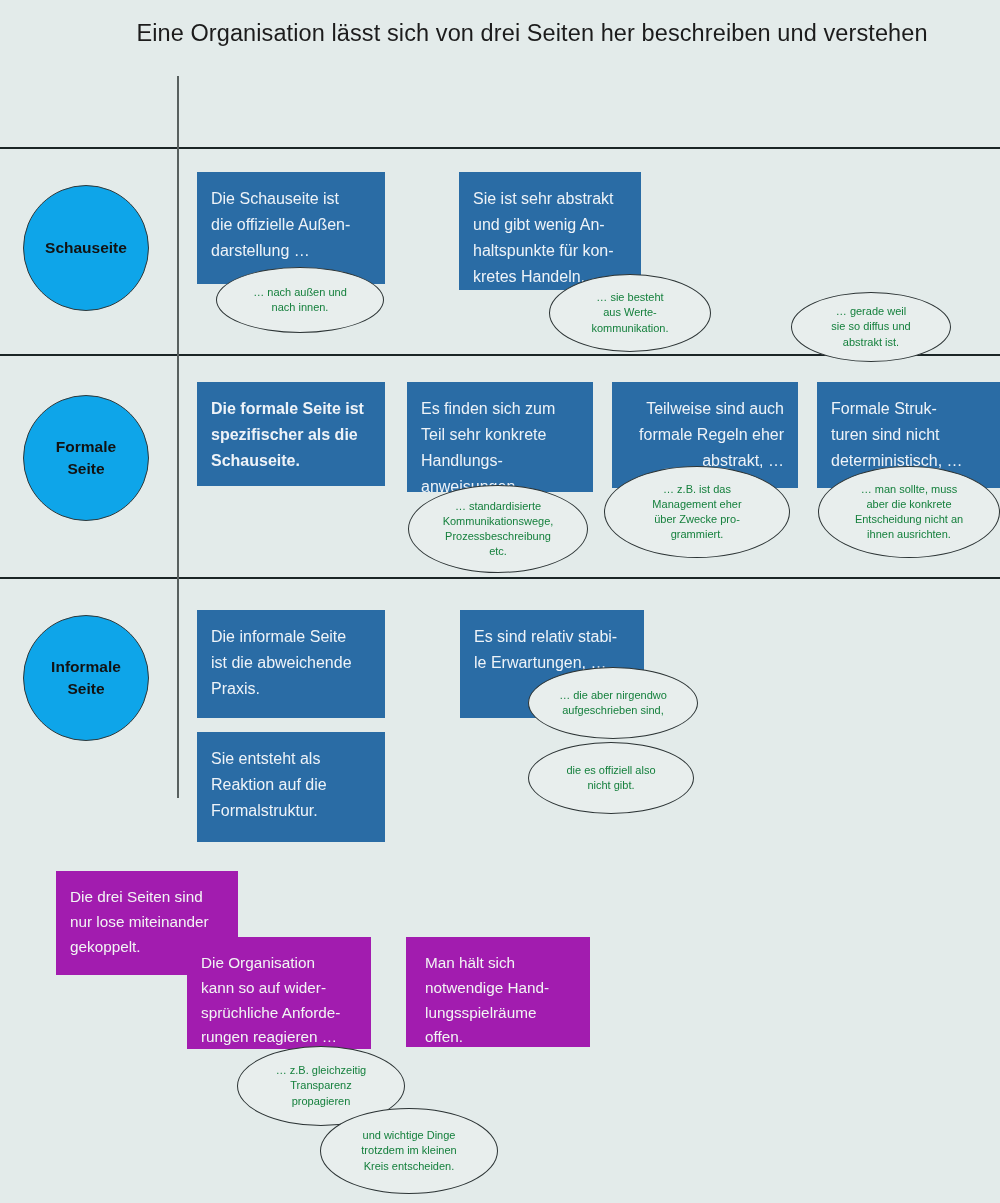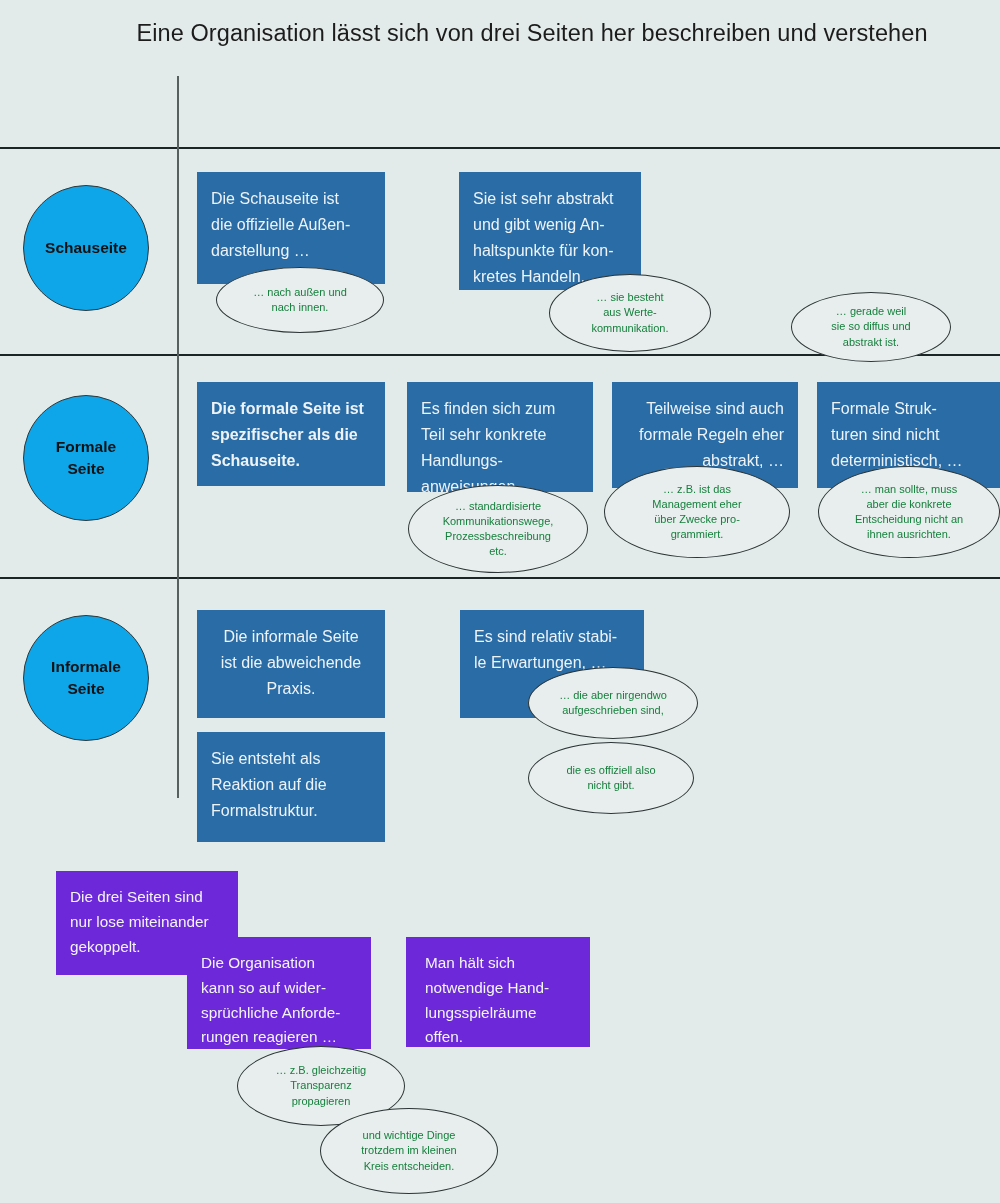--- a/index.html
+++ b/index.html
@@ -189,7 +189,7 @@
 Seite</span>
   </div>
 
-  <div class="bluebox" style="left:197px; top:610px; width:188px; height:108px;text-align:center;">Die informale Seite
+  <div class="bluebox" style="left:197px; top:610px; width:188px; height:108px;">Die informale Seite
 ist die abweichende
 Praxis.</div>
   <div class="bluebox" style="left:197px; top:732px; width:188px; height:110px;">Sie entsteht als

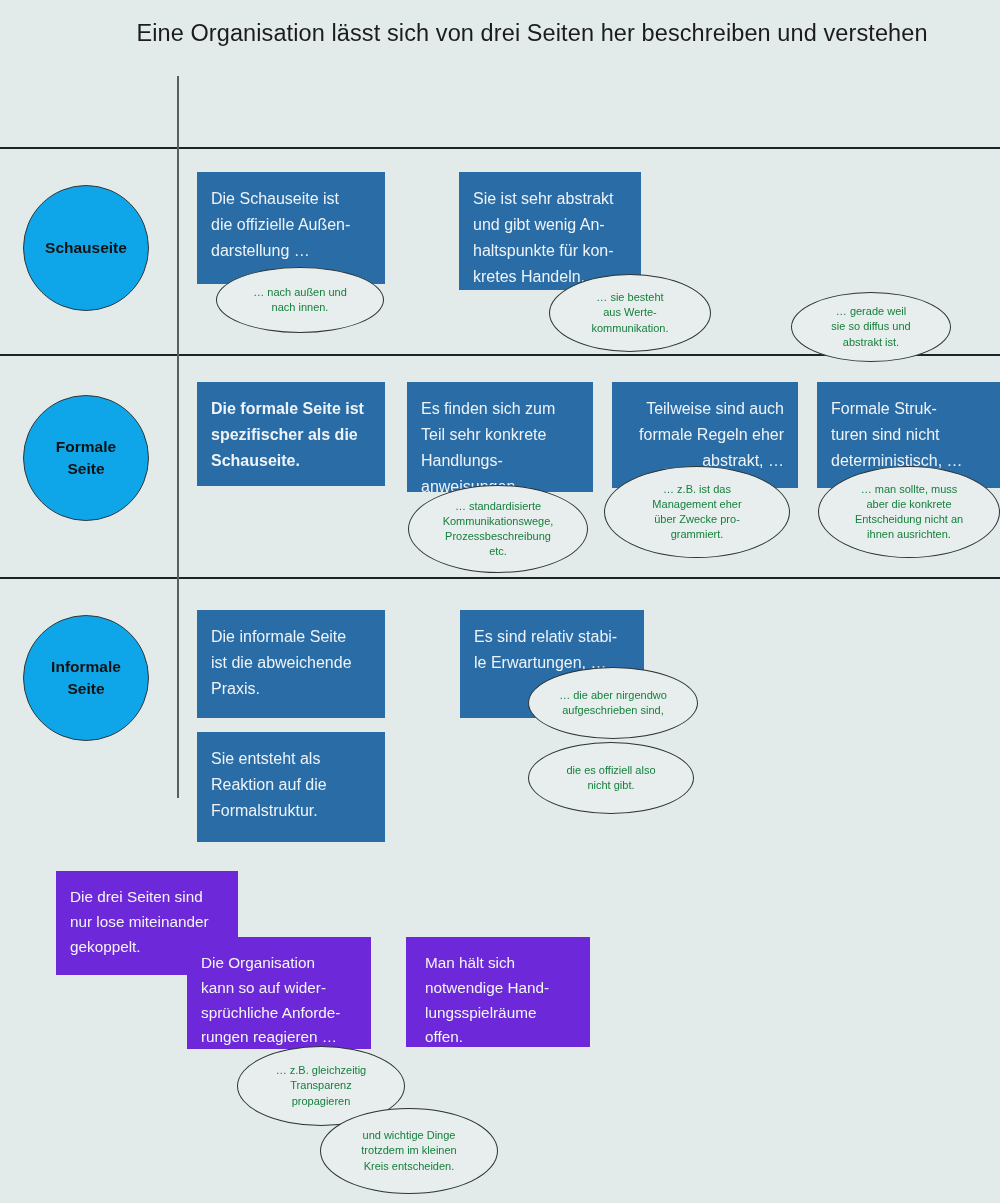--- a/index.html
+++ b/index.html
@@ -78,7 +78,7 @@
   
   .graybox {
     position: absolute;
-    background: #6d28d9;
+    background: #a21caf;
     color: #f2f5f4;
     font-size: 15.3px;
     line-height: 1.62;

